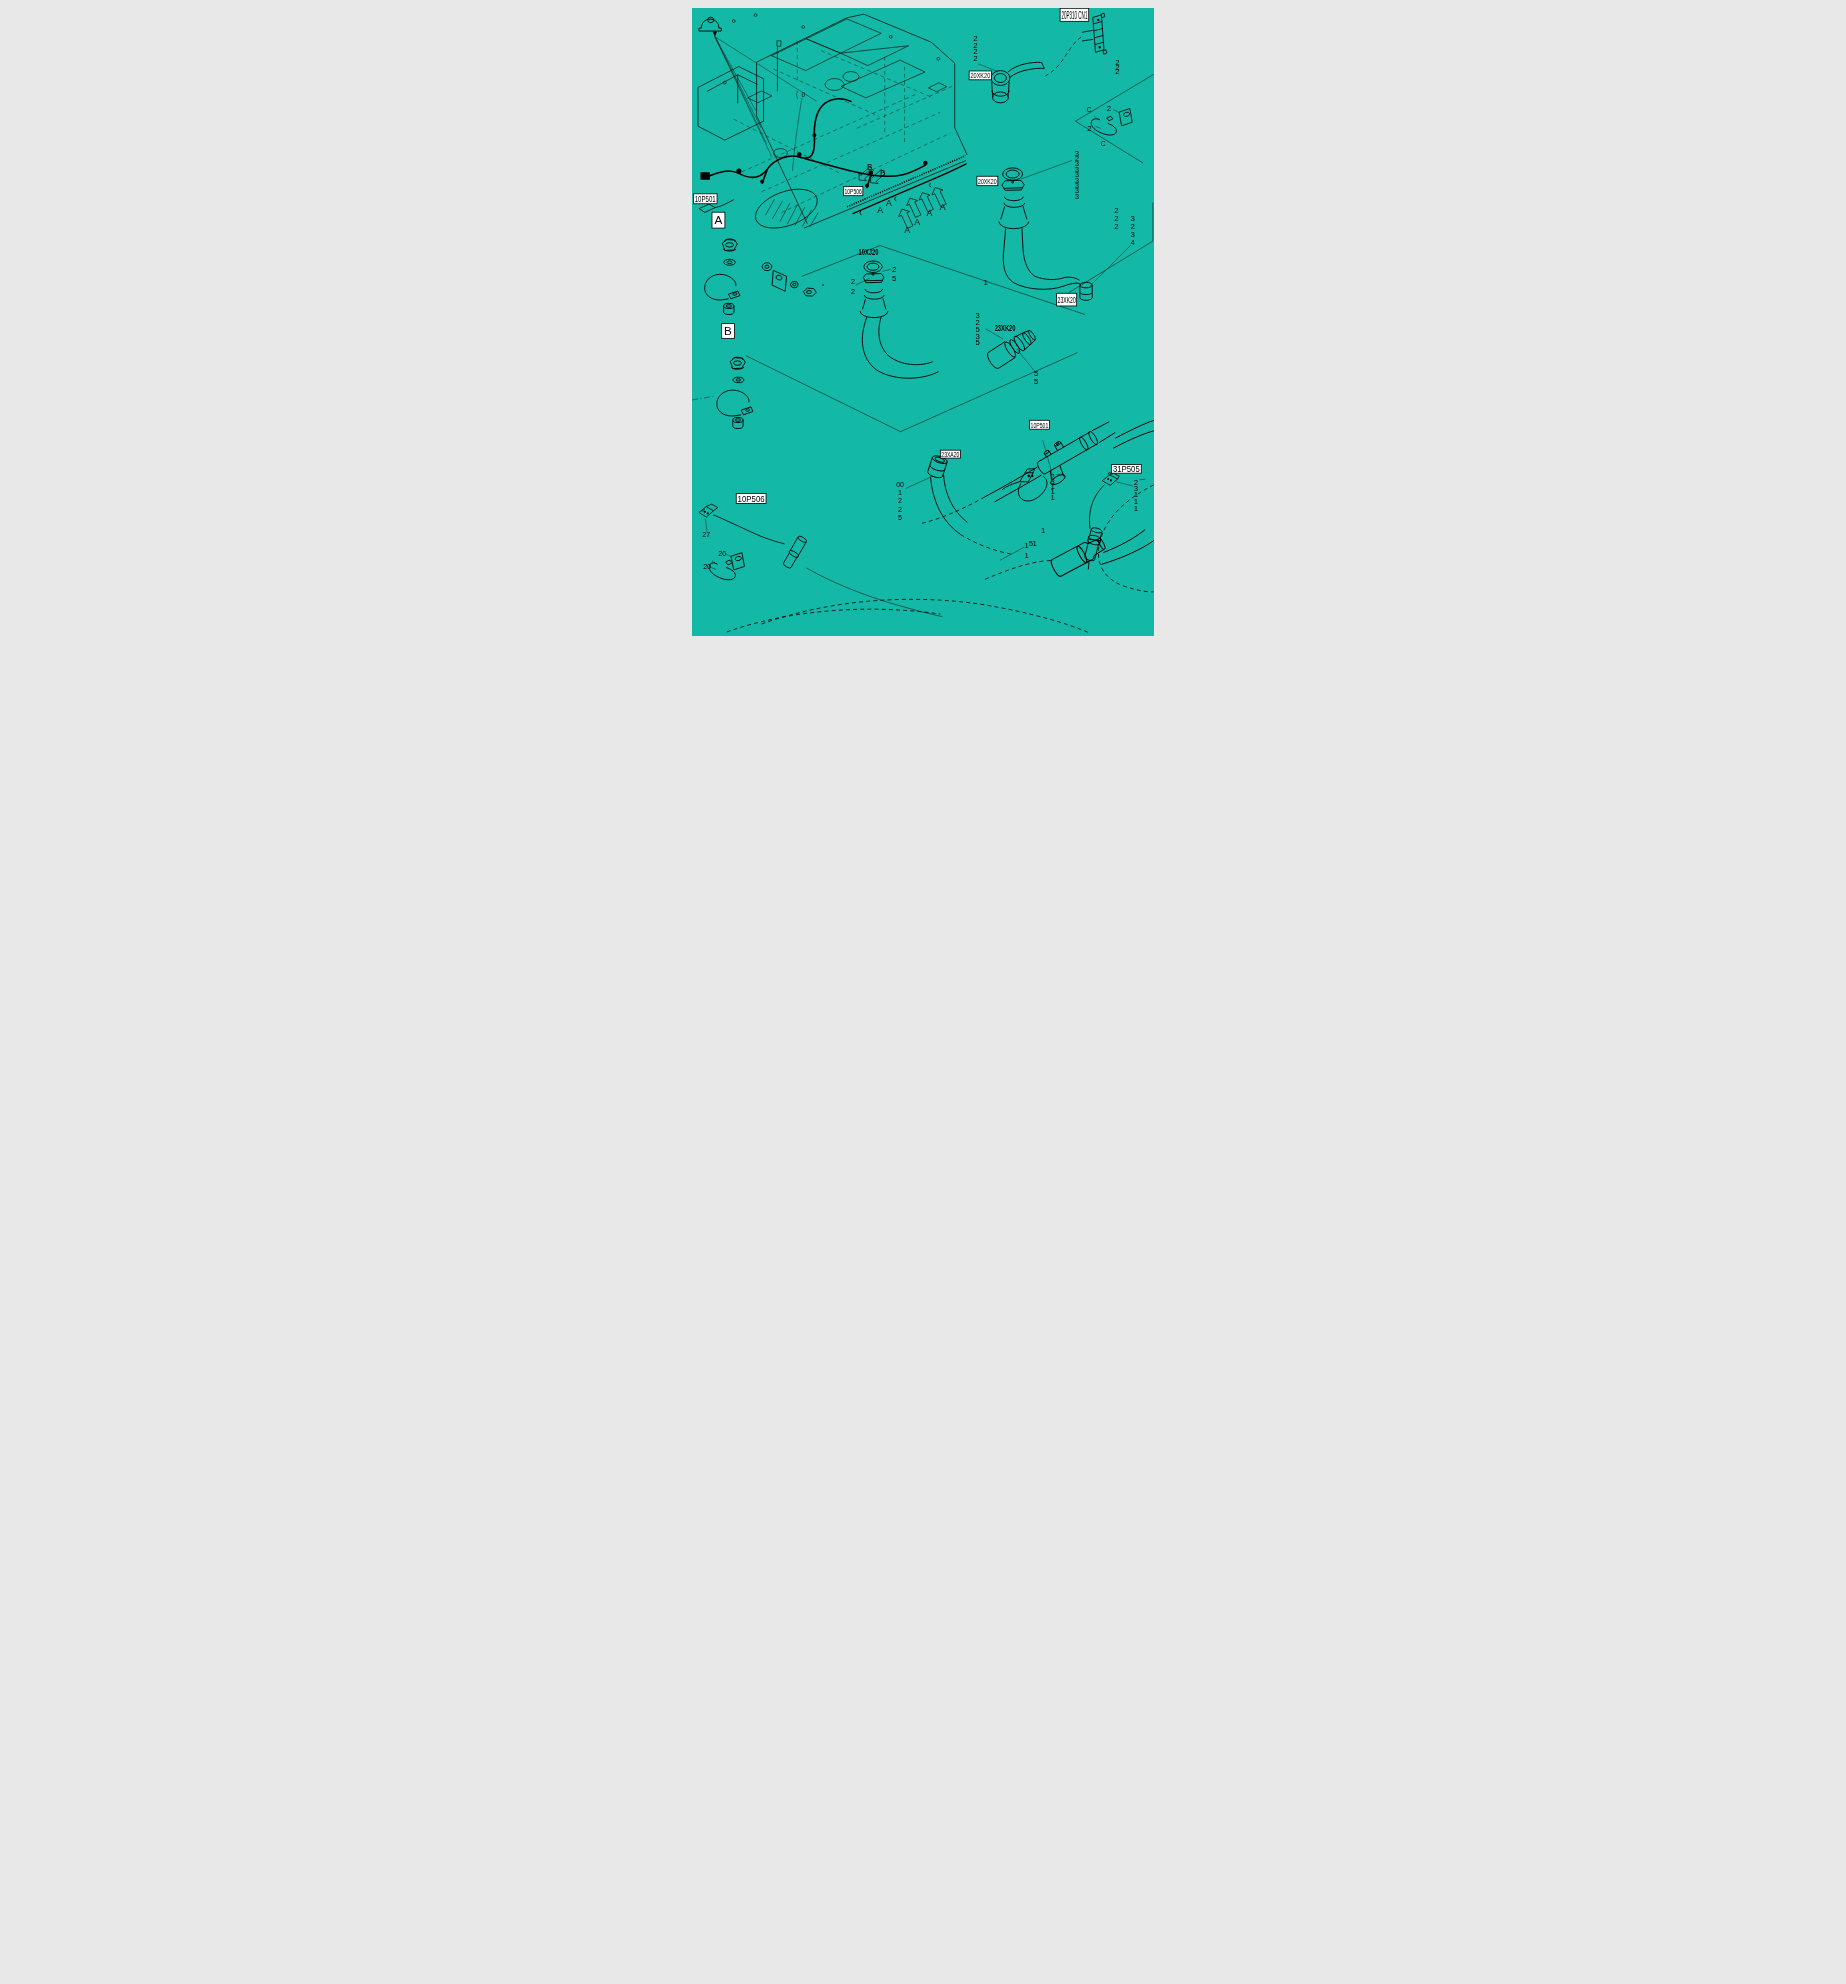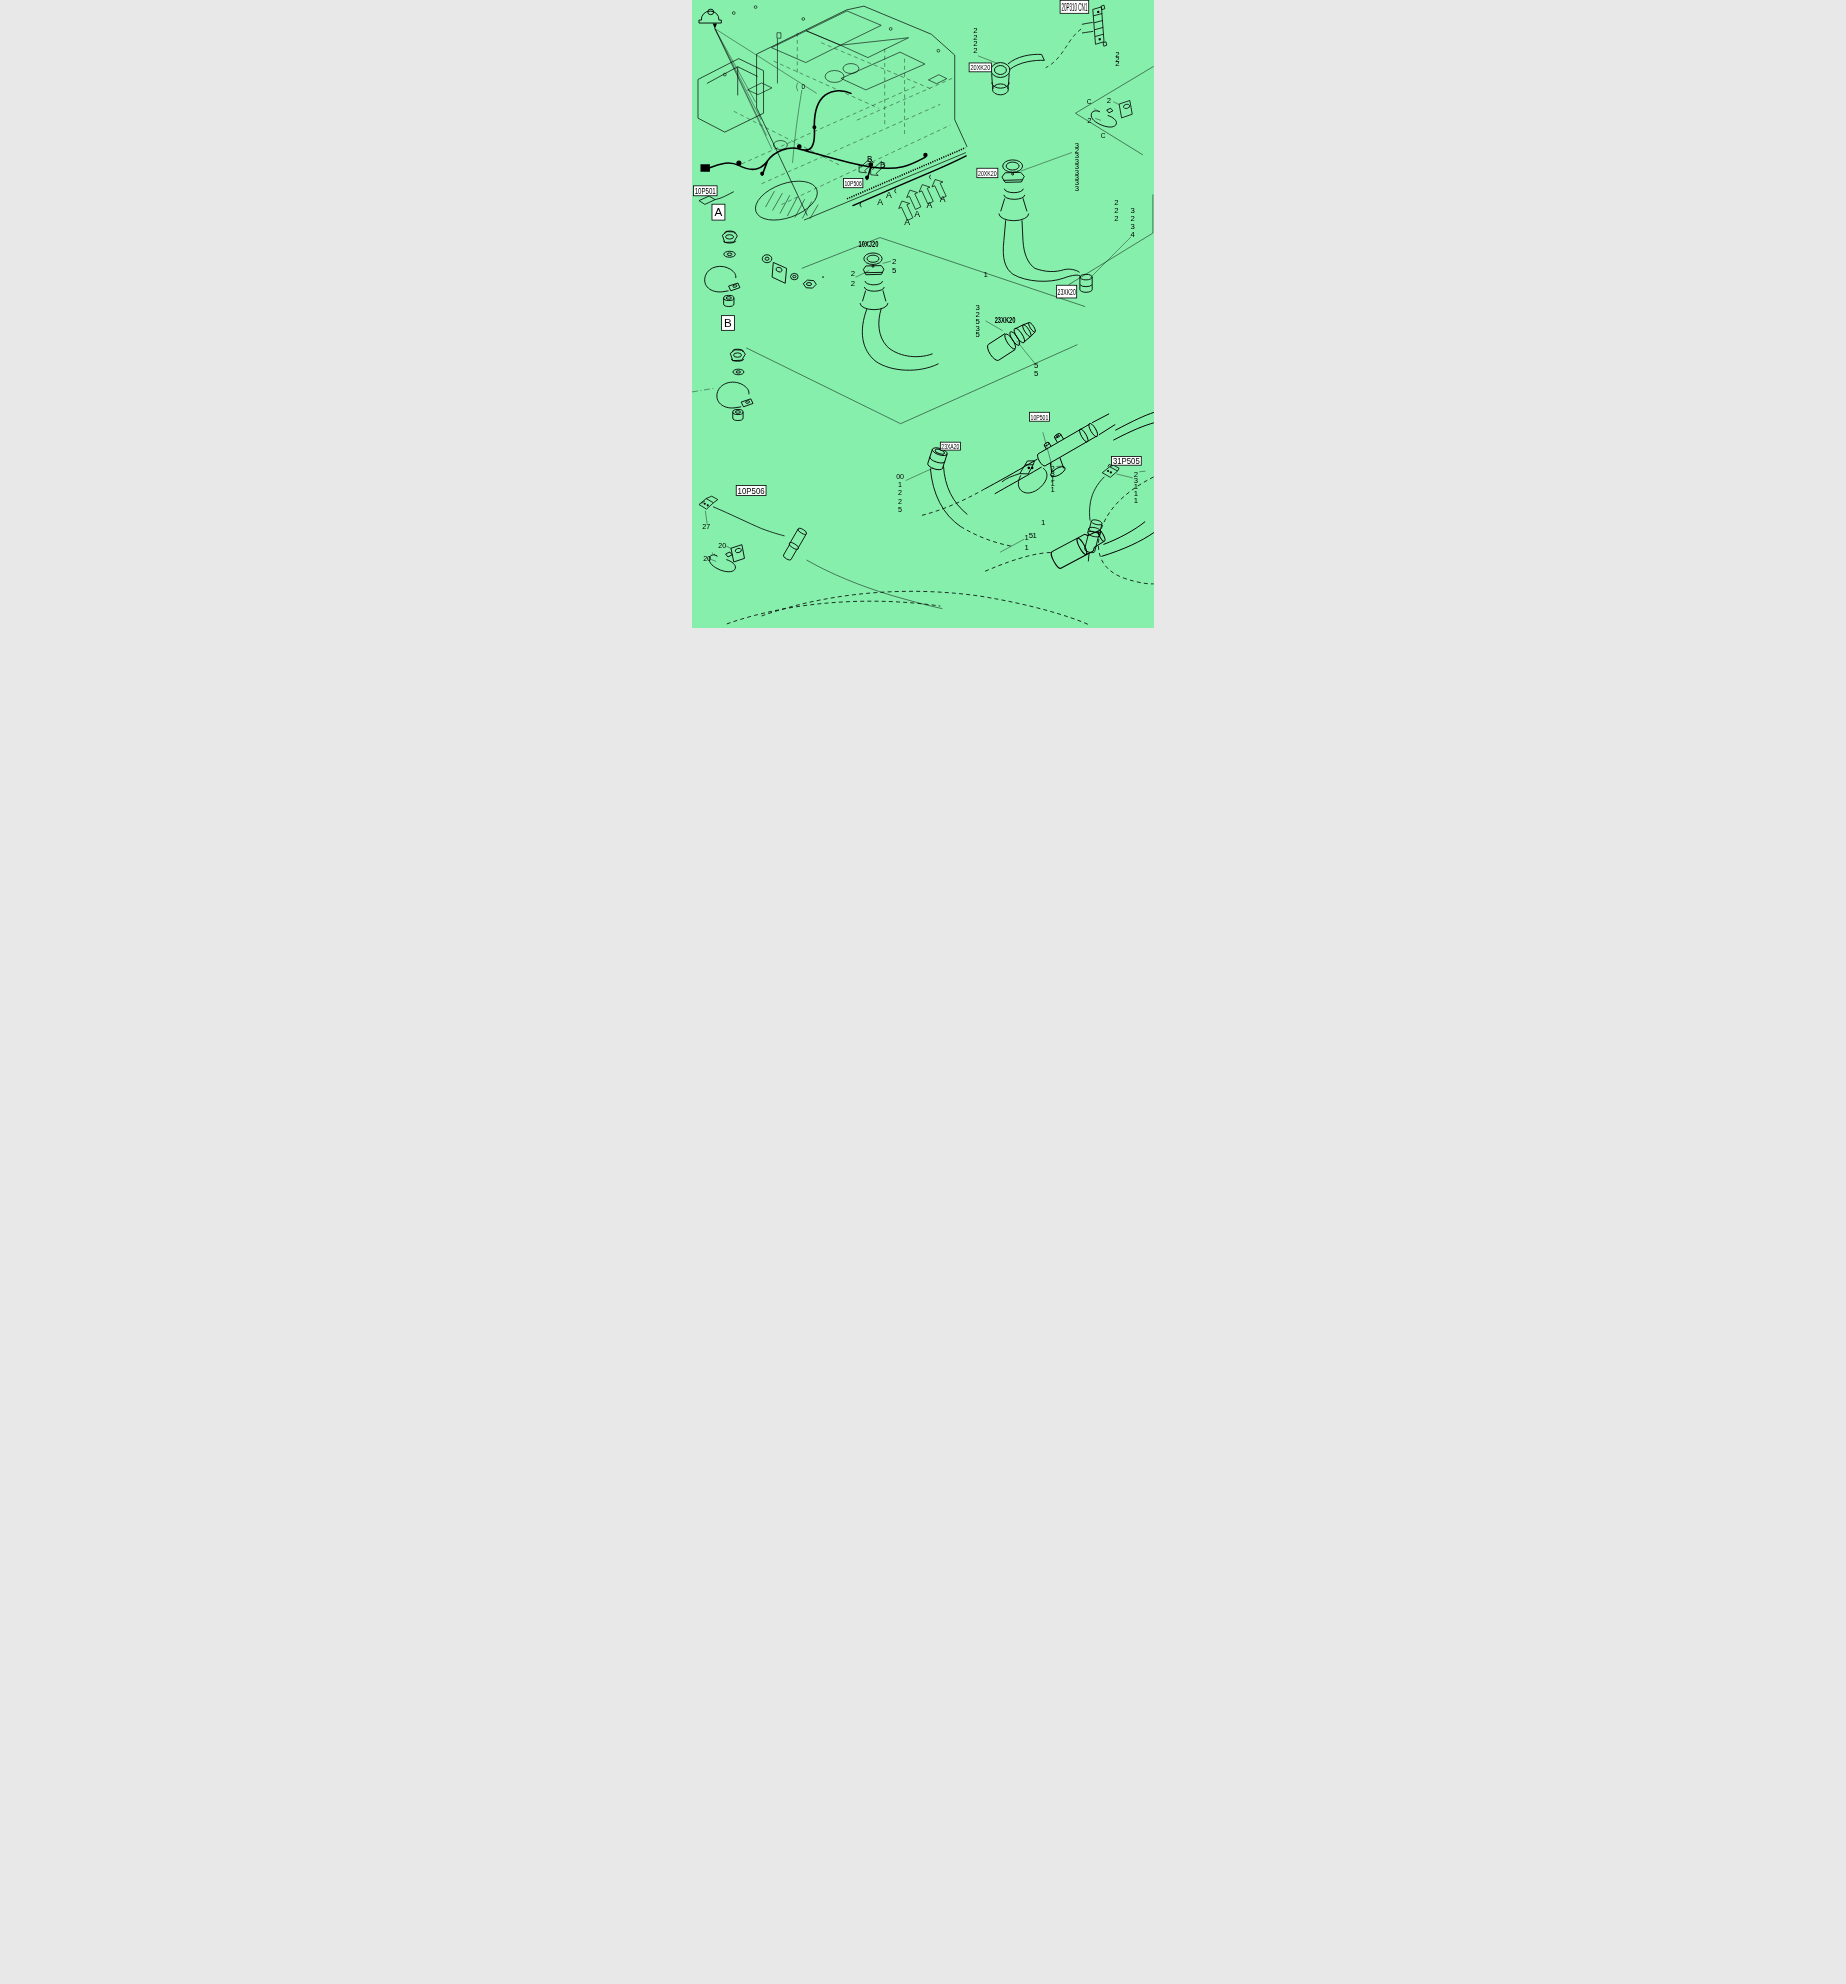--- a/index.html
+++ b/index.html
@@ -3,7 +3,7 @@
 <meta charset="utf-8">
 <style>
   html,body{margin:0;padding:0;background:#e8e8e8;}
-  .page{width:462px;height:628px;background:#86efac;margin:0 auto;overflow:hidden;}
+  .page{width:462px;height:628px;background:#14b8a6;margin:8px auto;overflow:hidden;}
   svg{display:block;width:100%;height:100%;}
   text{fill:#000;font-family:"Liberation Sans","DejaVu Sans",sans-serif;}
   .tl{text-anchor:middle;}

